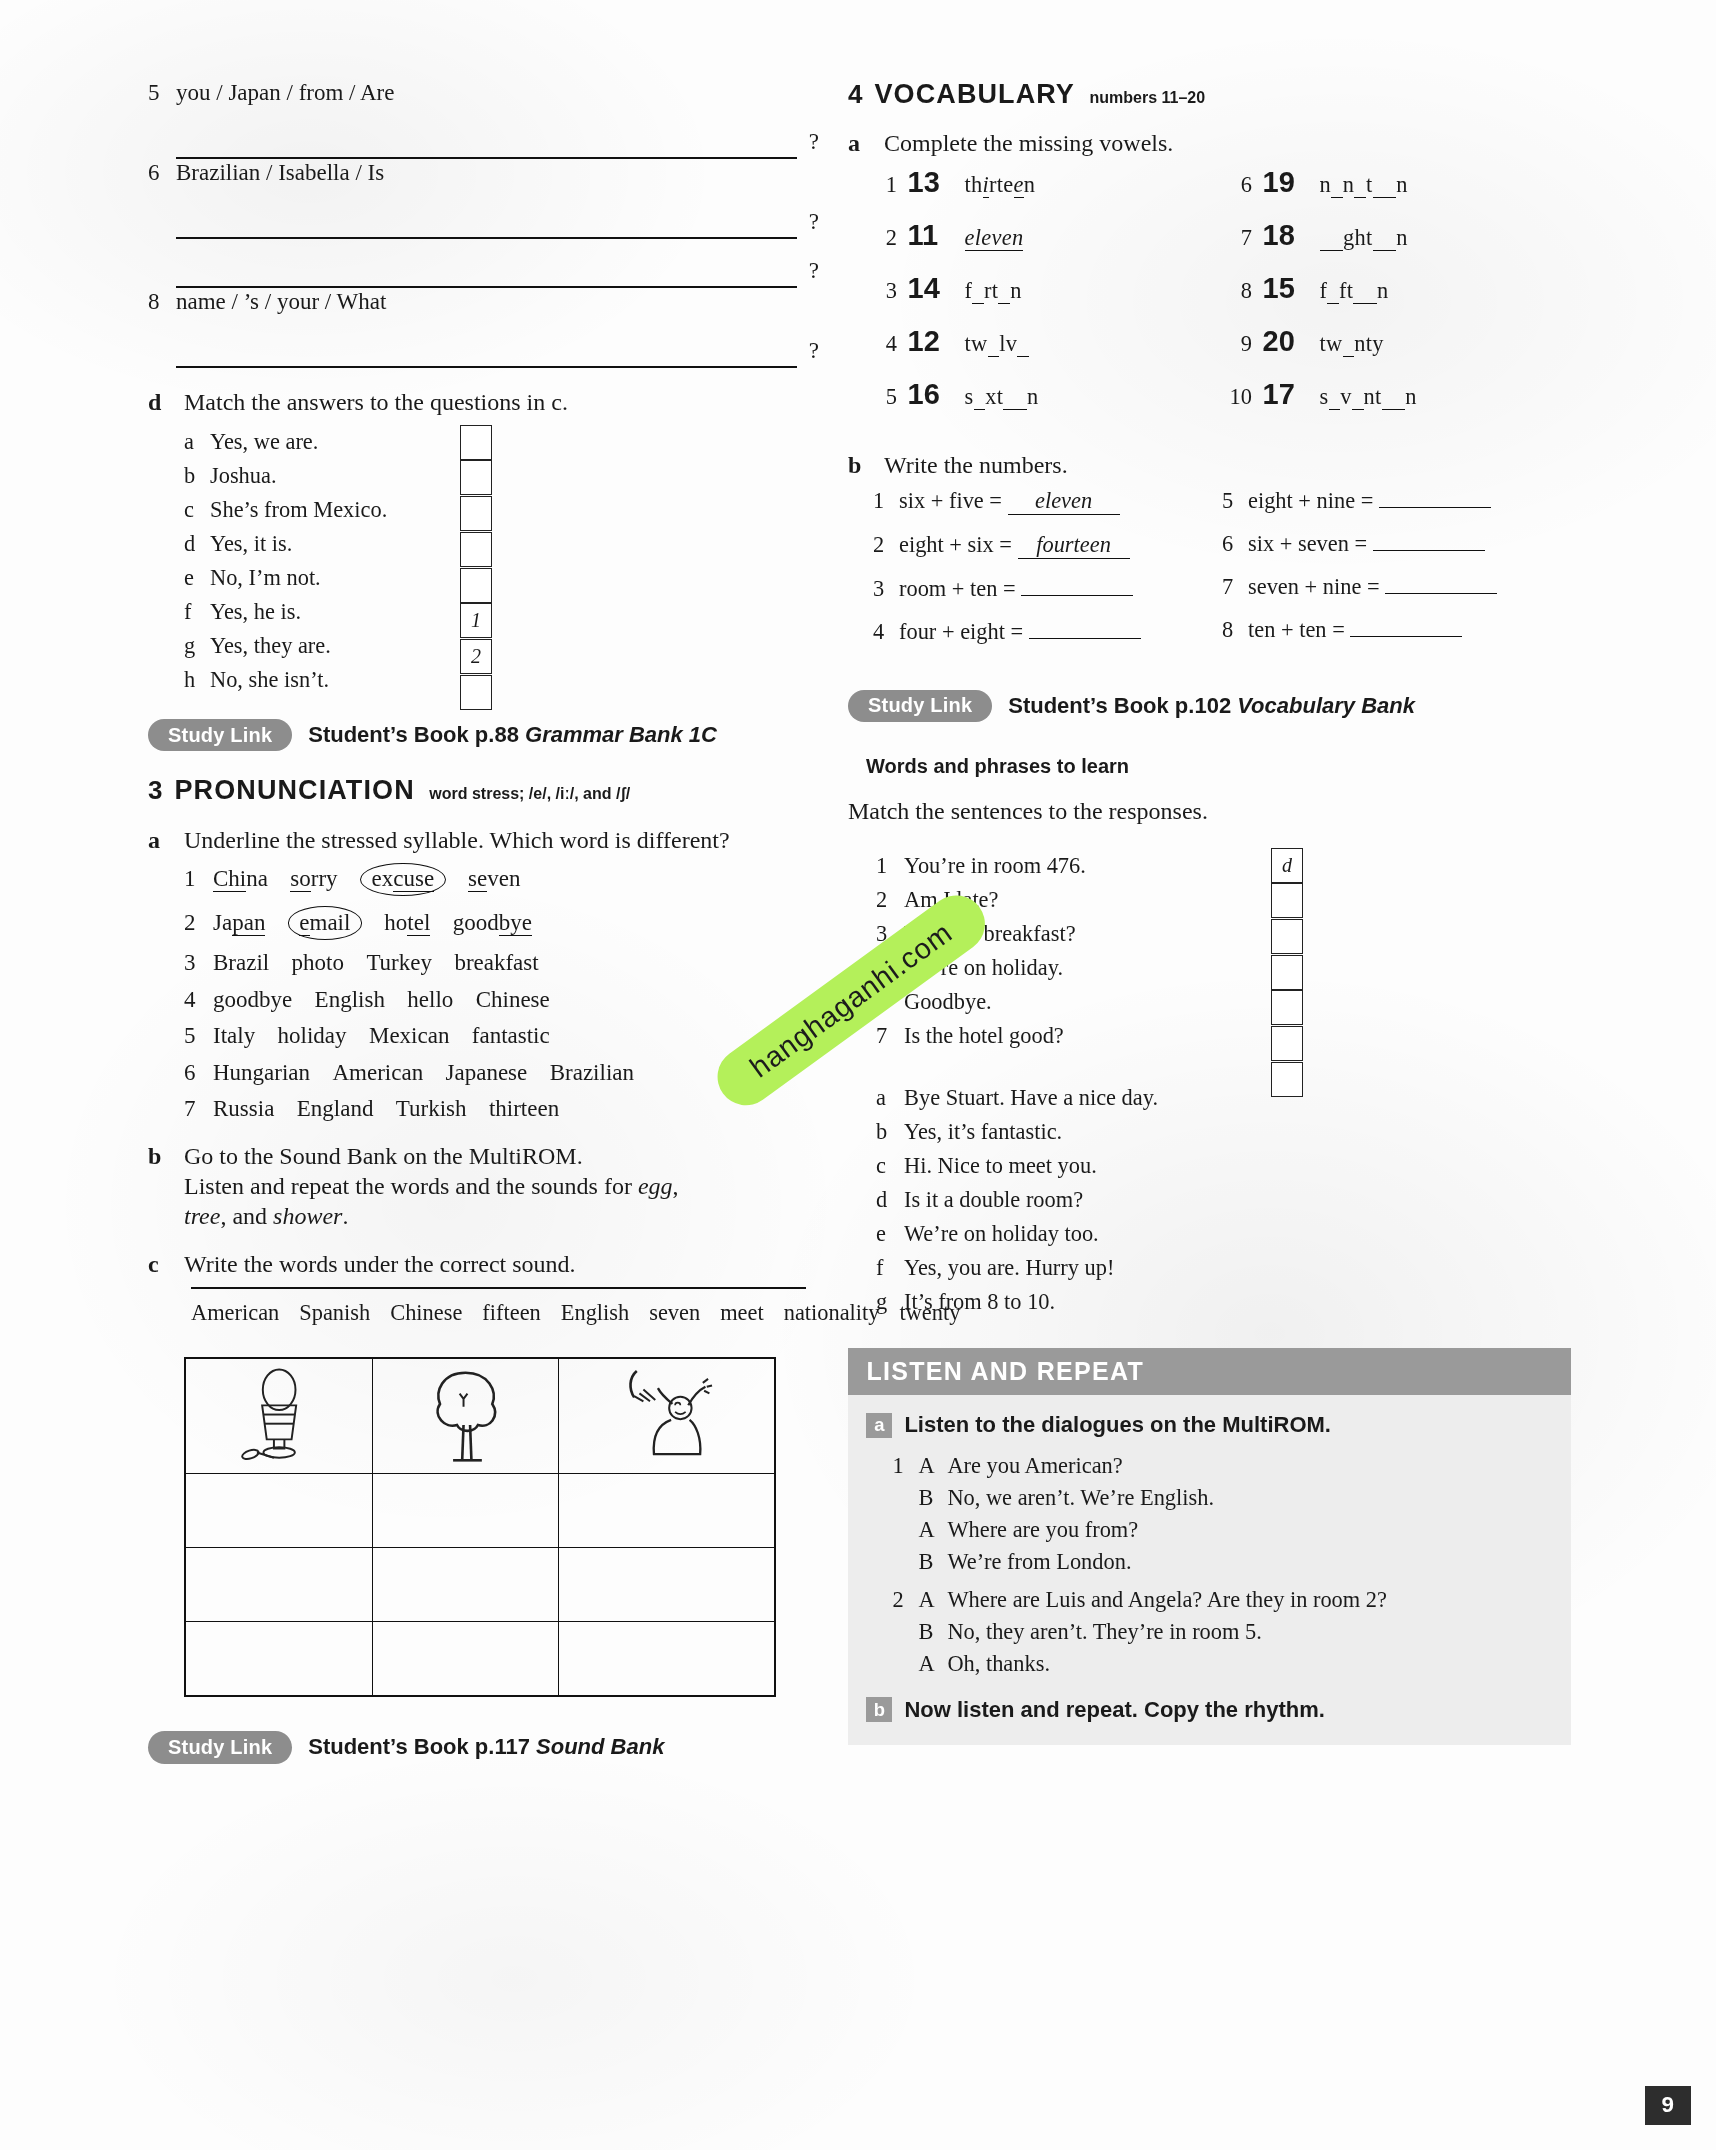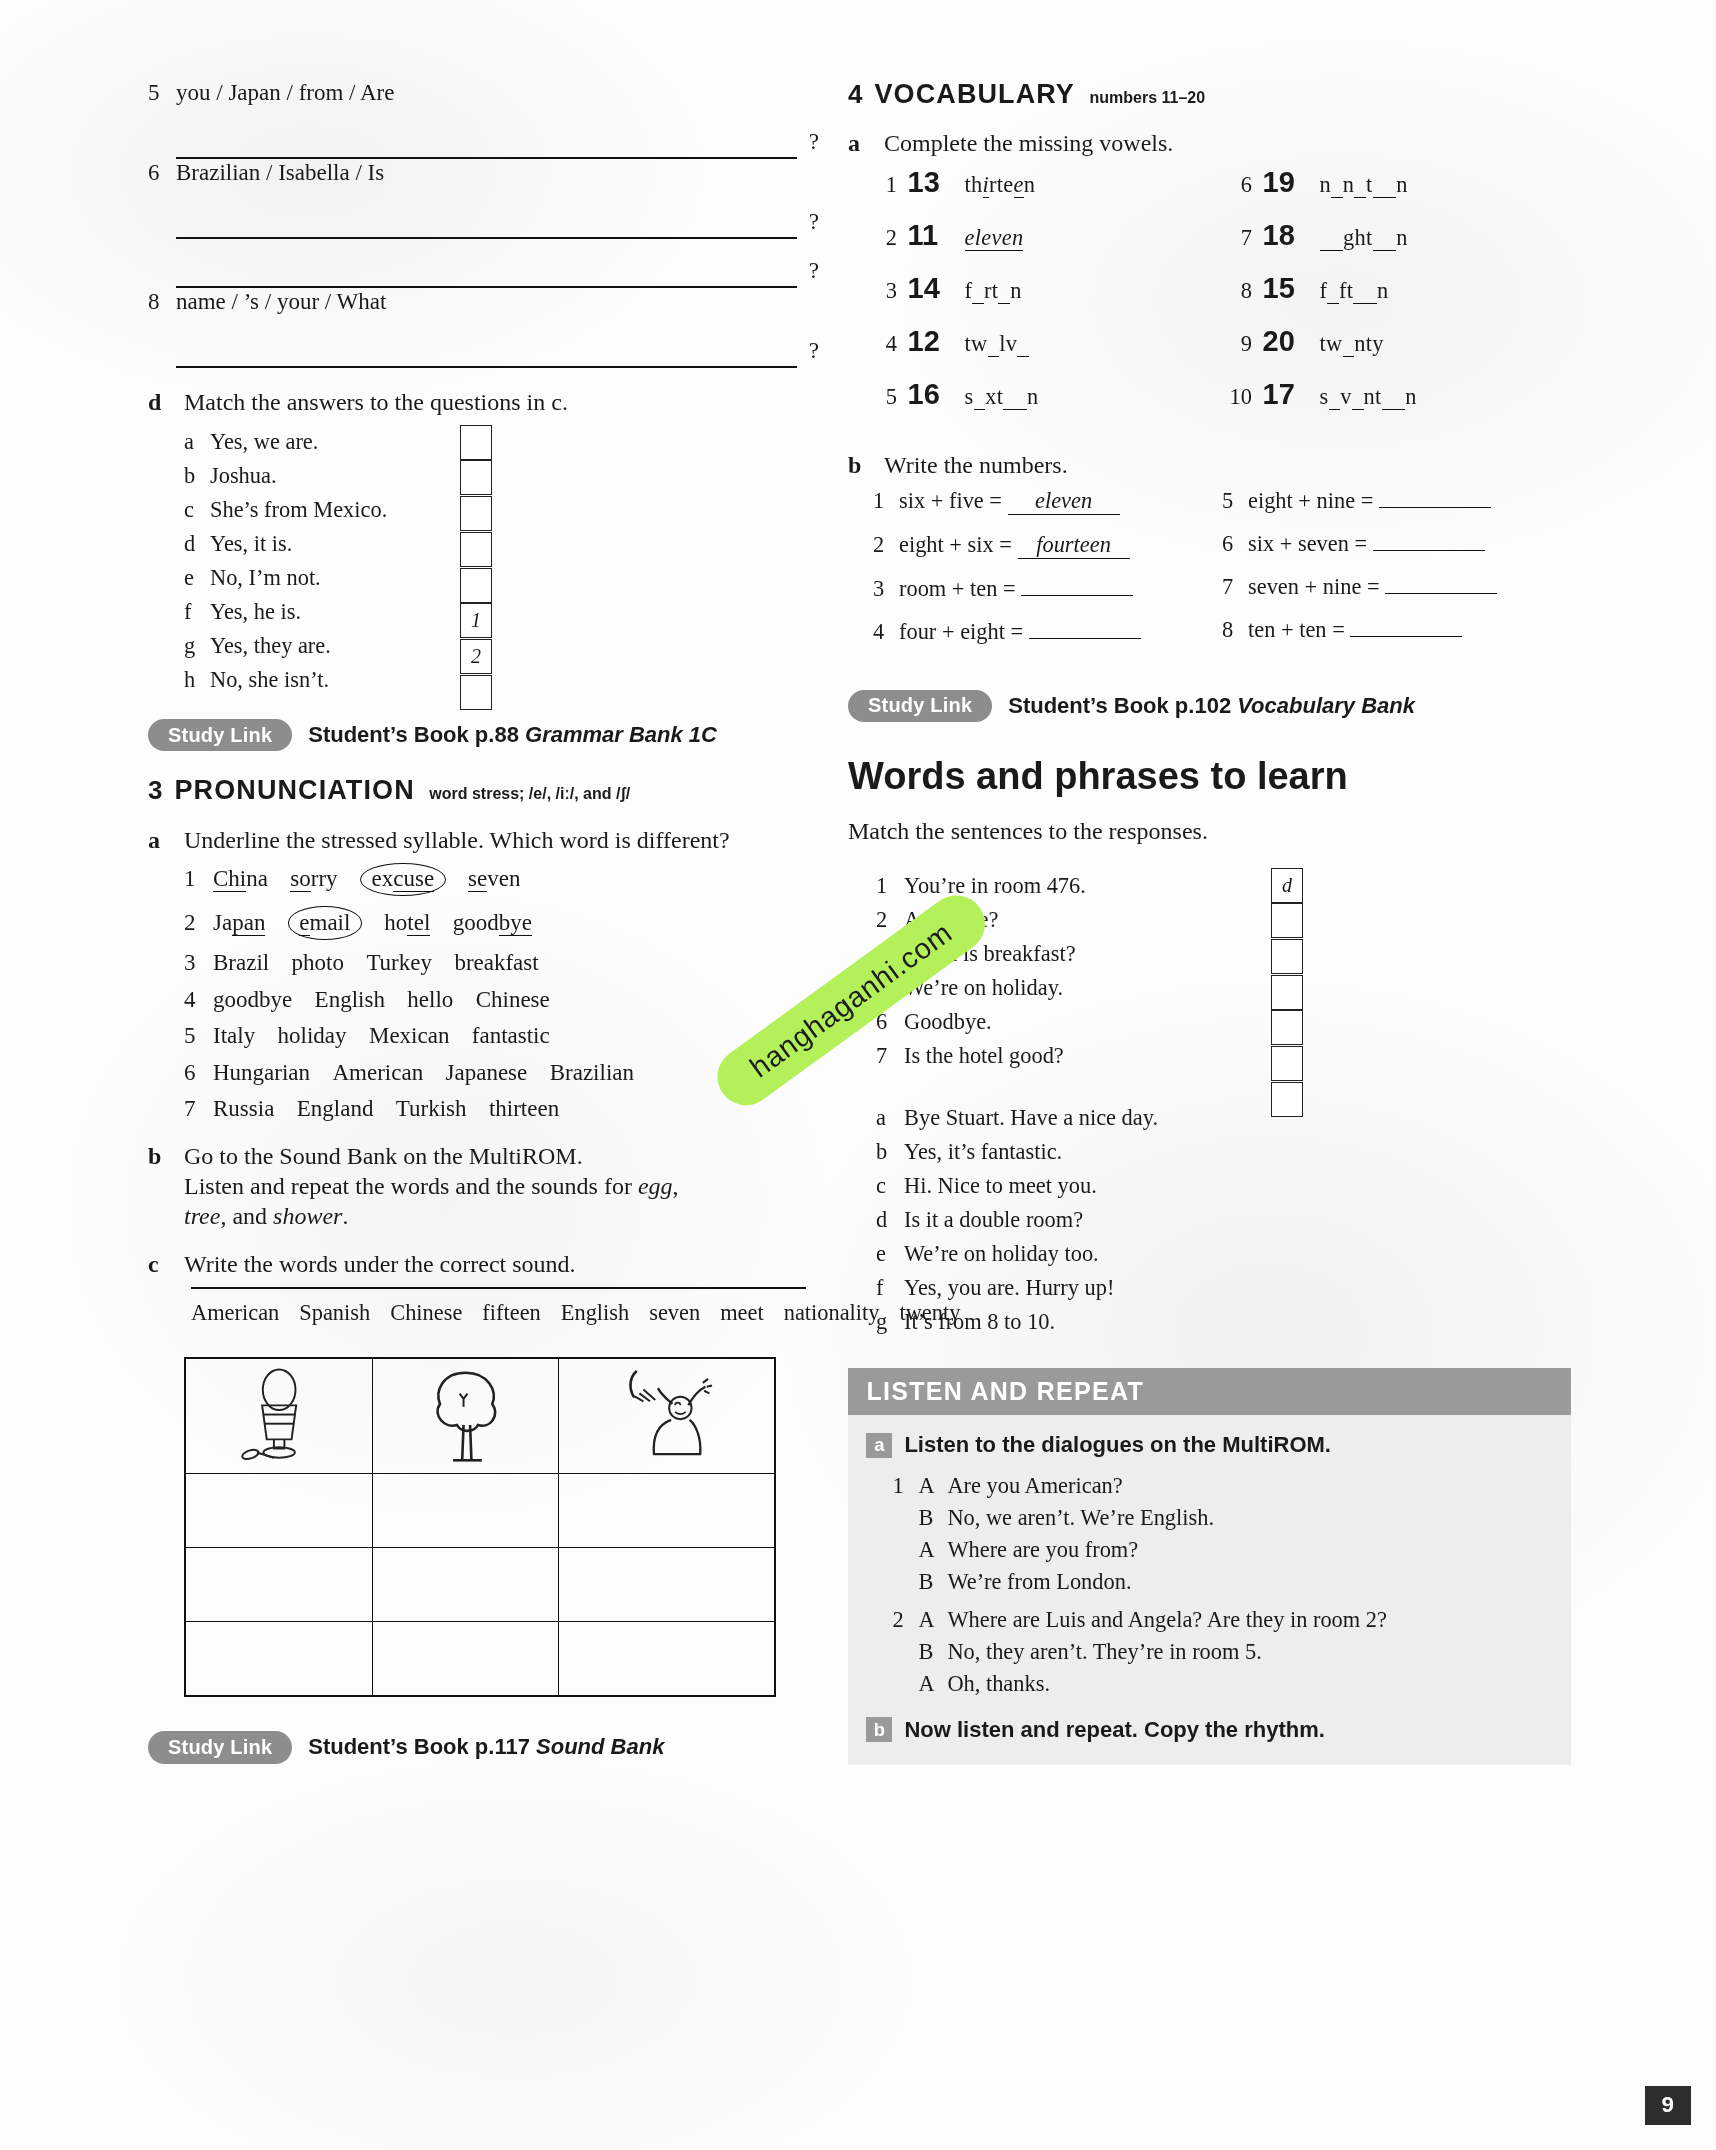--- a/index.html
+++ b/index.html
@@ -109,7 +109,7 @@
 
   
   .wp-title{font-family:"Liberation Sans",sans-serif;font-weight:bold;
-    font-size:38px;margin:33px 0 20px 0;}
+    font-size:20px;margin:33px 0 20px 18px;}
   .wp-instr{font-size:24px;margin-bottom:24px;}
   .wp-wrap{position:relative;margin-left:28px;}
   .wp-row{display:flex;font-size:22.4px;height:34px;align-items:center;}

